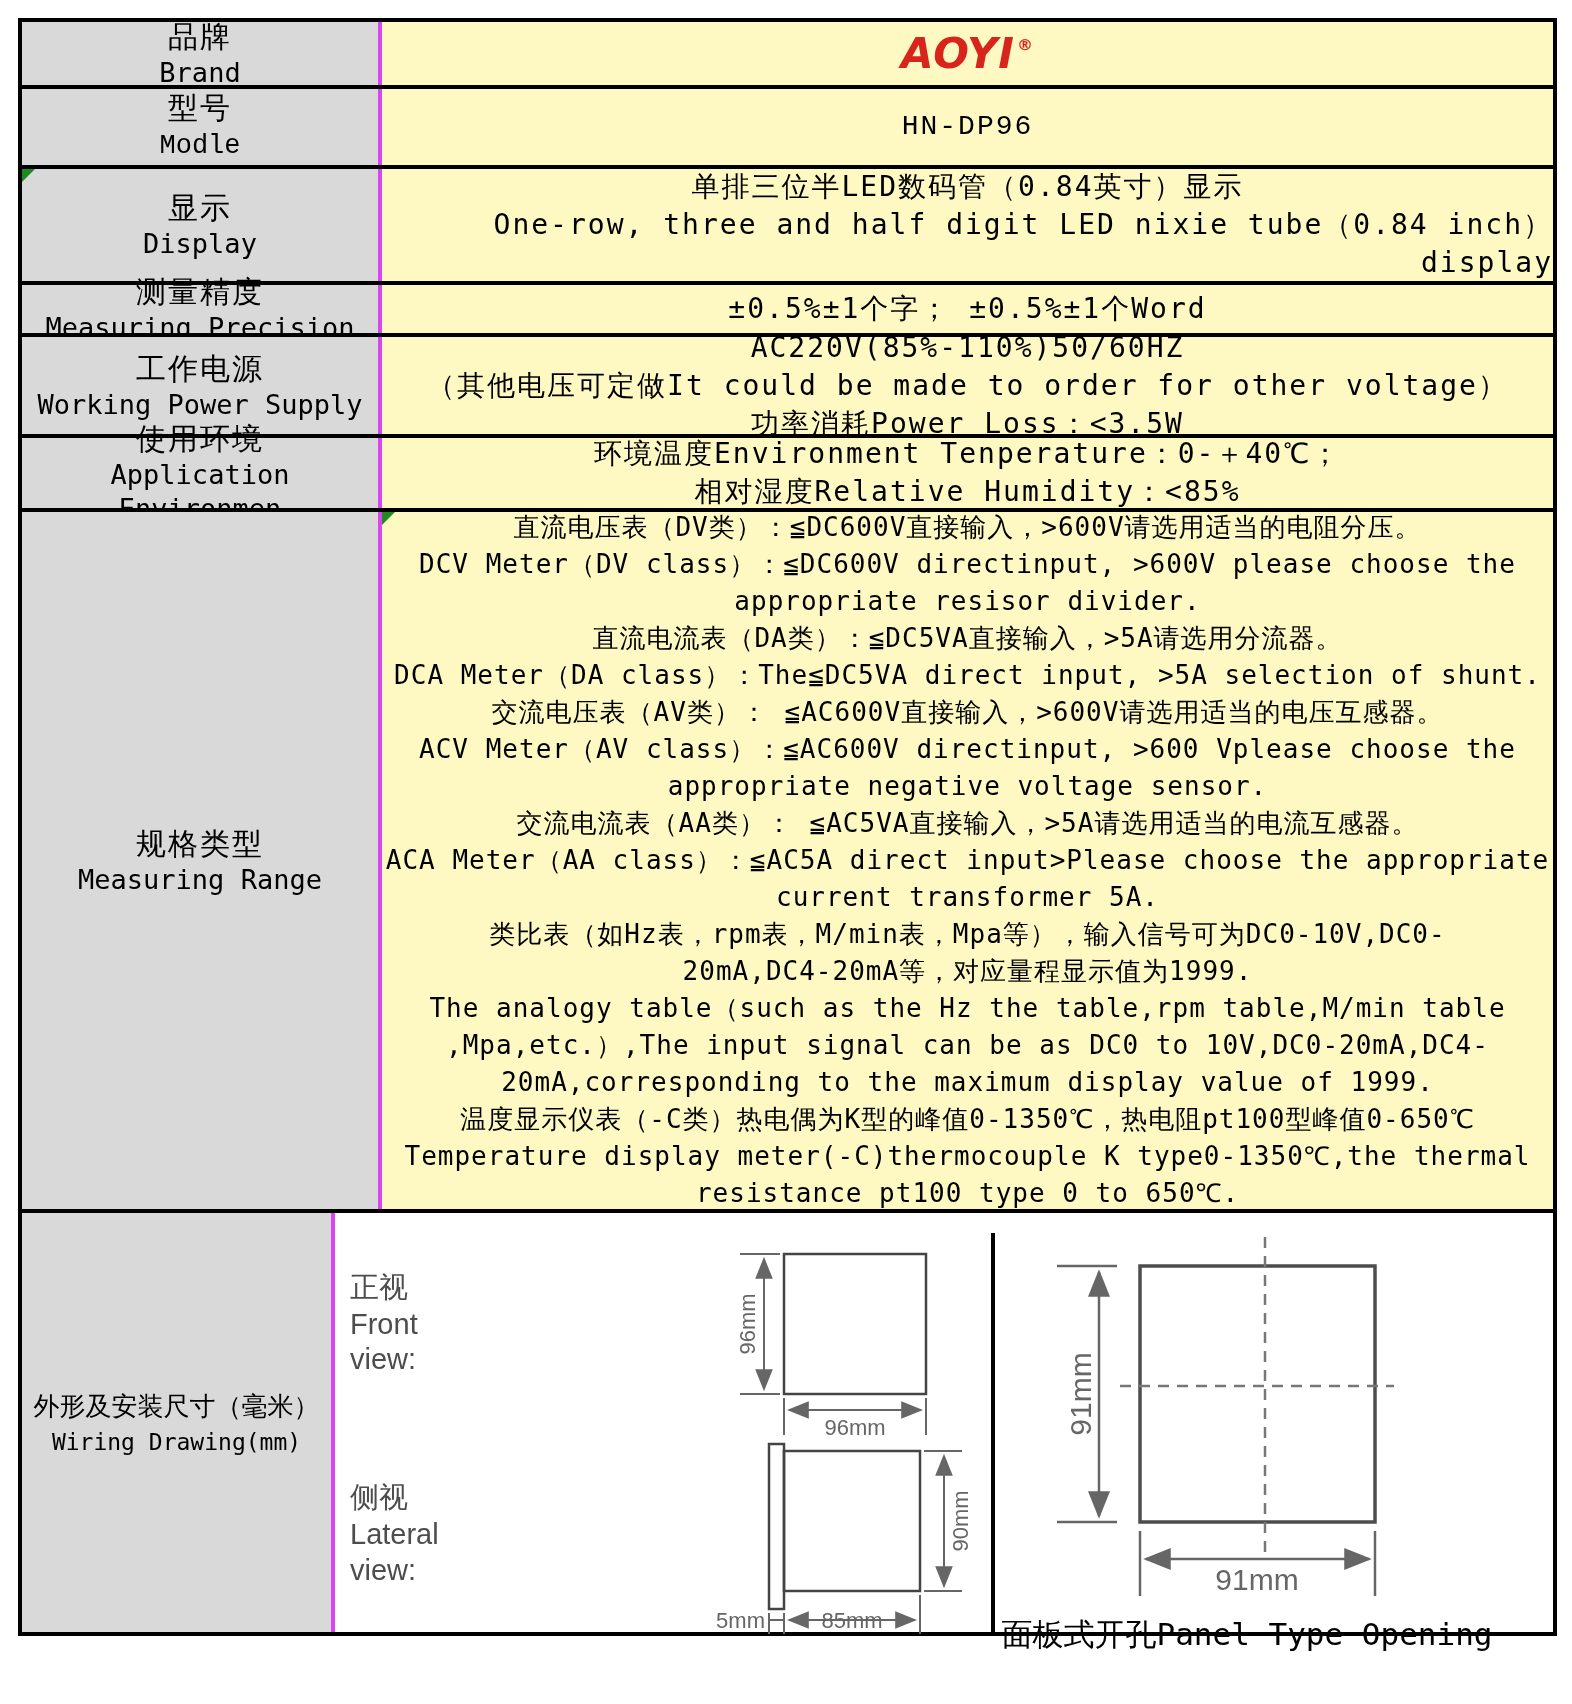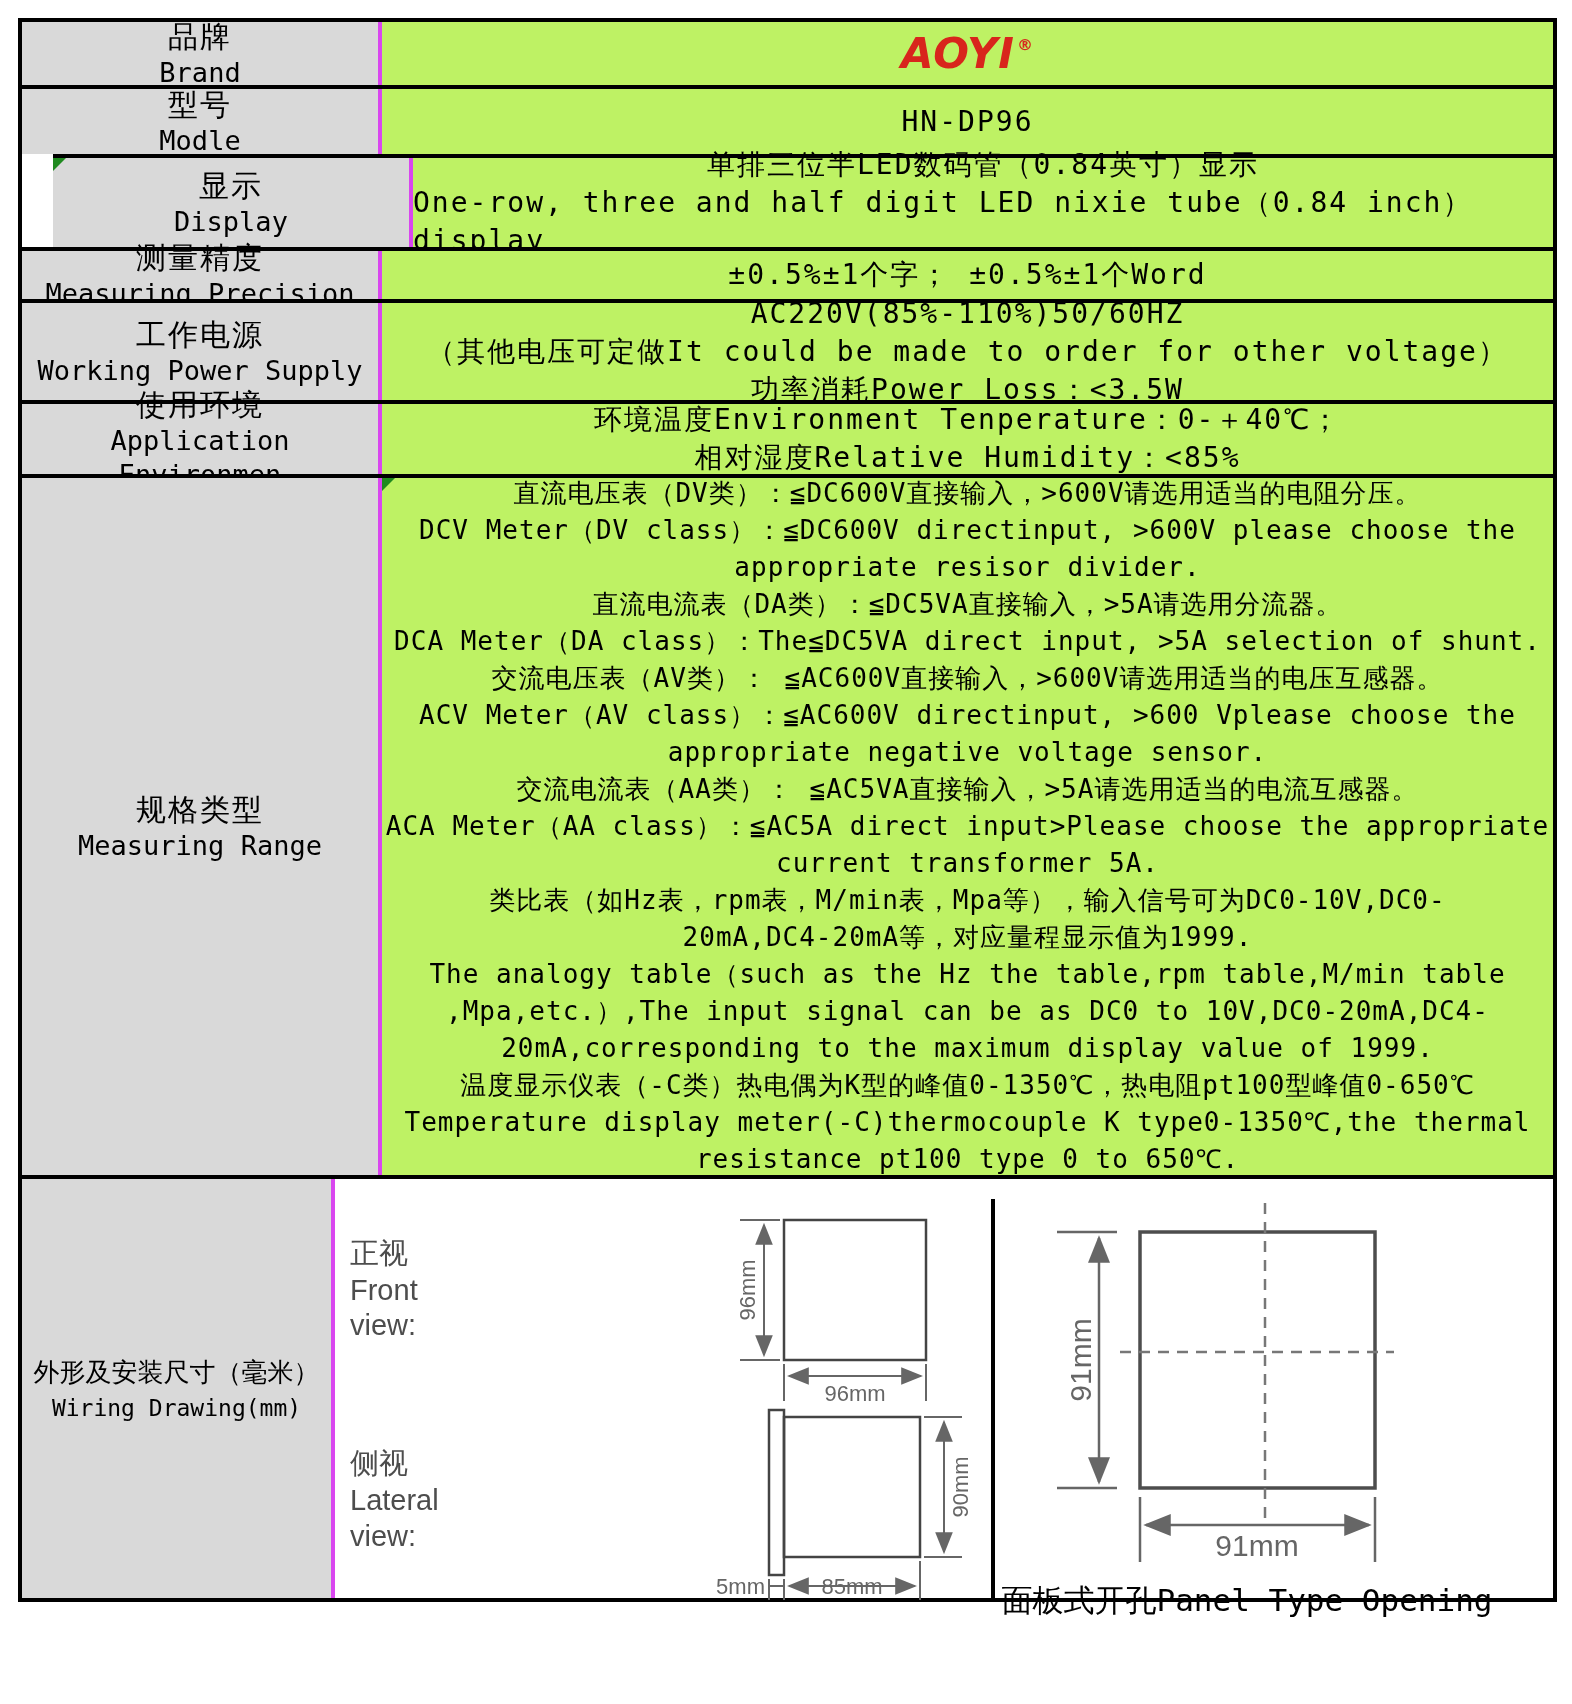--- a/index.html
+++ b/index.html
@@ -11,7 +11,7 @@
   .label{width:360px;min-width:360px;background:#d9d9d9;border-right:4px solid #d946ef;display:flex;flex-direction:column;justify-content:center;align-items:center;text-align:center;position:relative;box-sizing:border-box;}
   .label .zh{font-size:30px;line-height:38px;letter-spacing:2px;}
   .label .en{font-size:27px;line-height:34px;}
-  .value{flex:1;display:flex;flex-direction:column;justify-content:center;align-items:center;text-align:left;position:relative;box-sizing:border-box;background:#bef264;}
+  .value{flex:1;display:flex;flex-direction:column;justify-content:center;align-items:center;text-align:right;position:relative;box-sizing:border-box;background:#fef9c3;}
   .vline{font-size:28px;line-height:38px;letter-spacing:2px;}
   .r1{height:63px;} .r2{height:69px;} .r3{height:93px;margin-left:31px;} .r4{height:52px;}
   .r5{height:101px;} .r6{height:74px;} .r7{height:701px;} .r8{height:423px;}

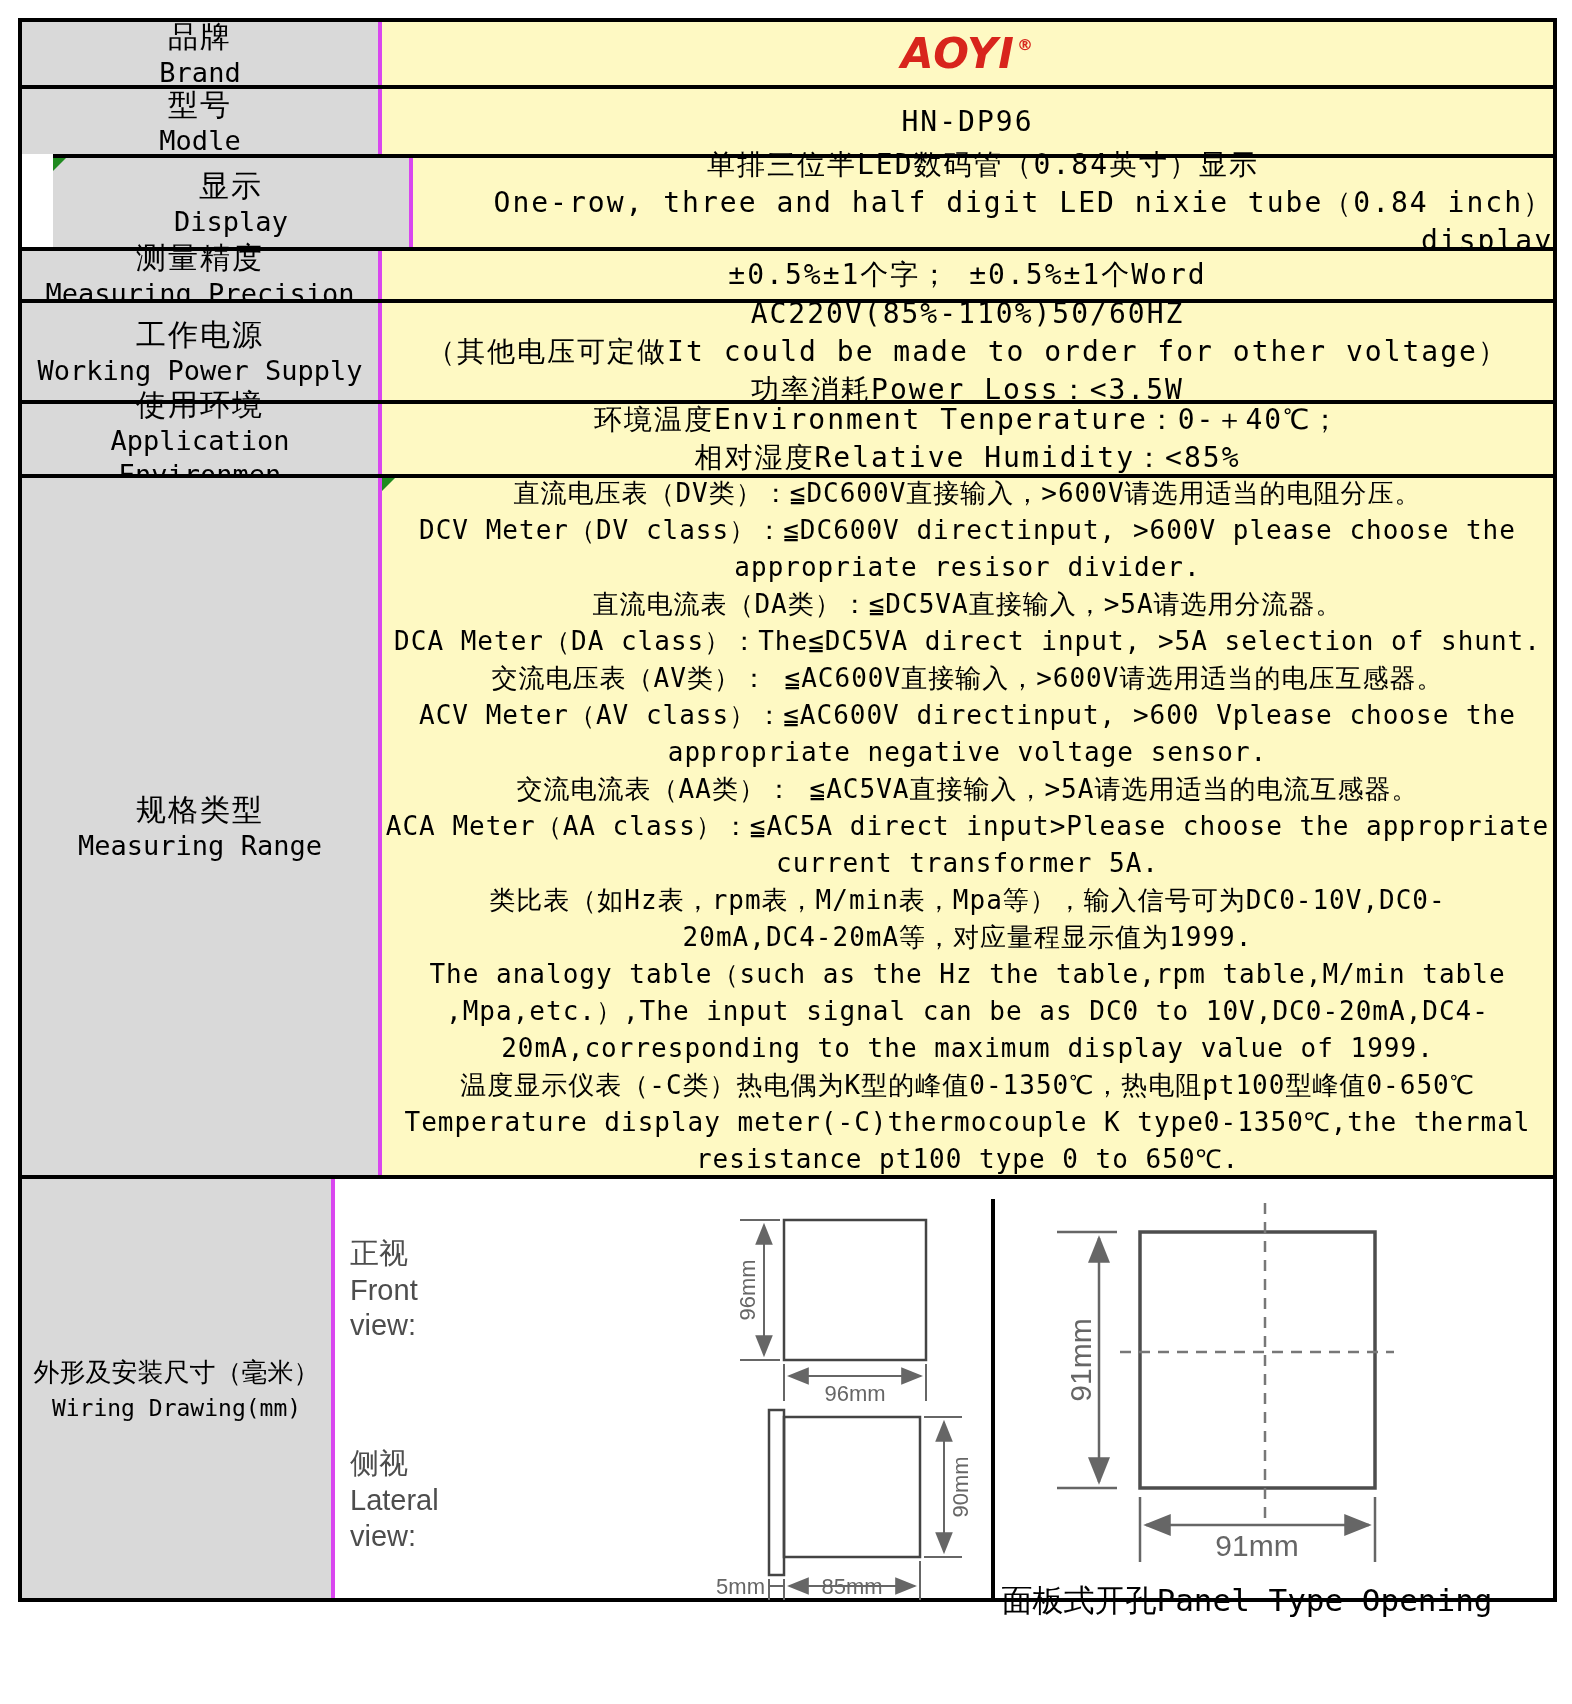--- a/index.html
+++ b/index.html
@@ -13,7 +13,7 @@
   .label .en{font-size:27px;line-height:34px;}
   .value{flex:1;display:flex;flex-direction:column;justify-content:center;align-items:center;text-align:right;position:relative;box-sizing:border-box;background:#fef9c3;}
   .vline{font-size:28px;line-height:38px;letter-spacing:2px;}
-  .r1{height:63px;} .r2{height:69px;} .r3{height:93px;margin-left:31px;} .r4{height:52px;}
+  .r1{height:63px;} .r2{height:80px;font-family:Liberation Mono, monospace;} .r3{height:93px;margin-left:31px;} .r4{height:52px;}
   .r5{height:101px;} .r6{height:74px;} .r7{height:701px;} .r8{height:423px;}
   .r7 .vline{font-size:26px;line-height:37px;letter-spacing:1px;}
   .r8 .label{width:313px;min-width:313px;}

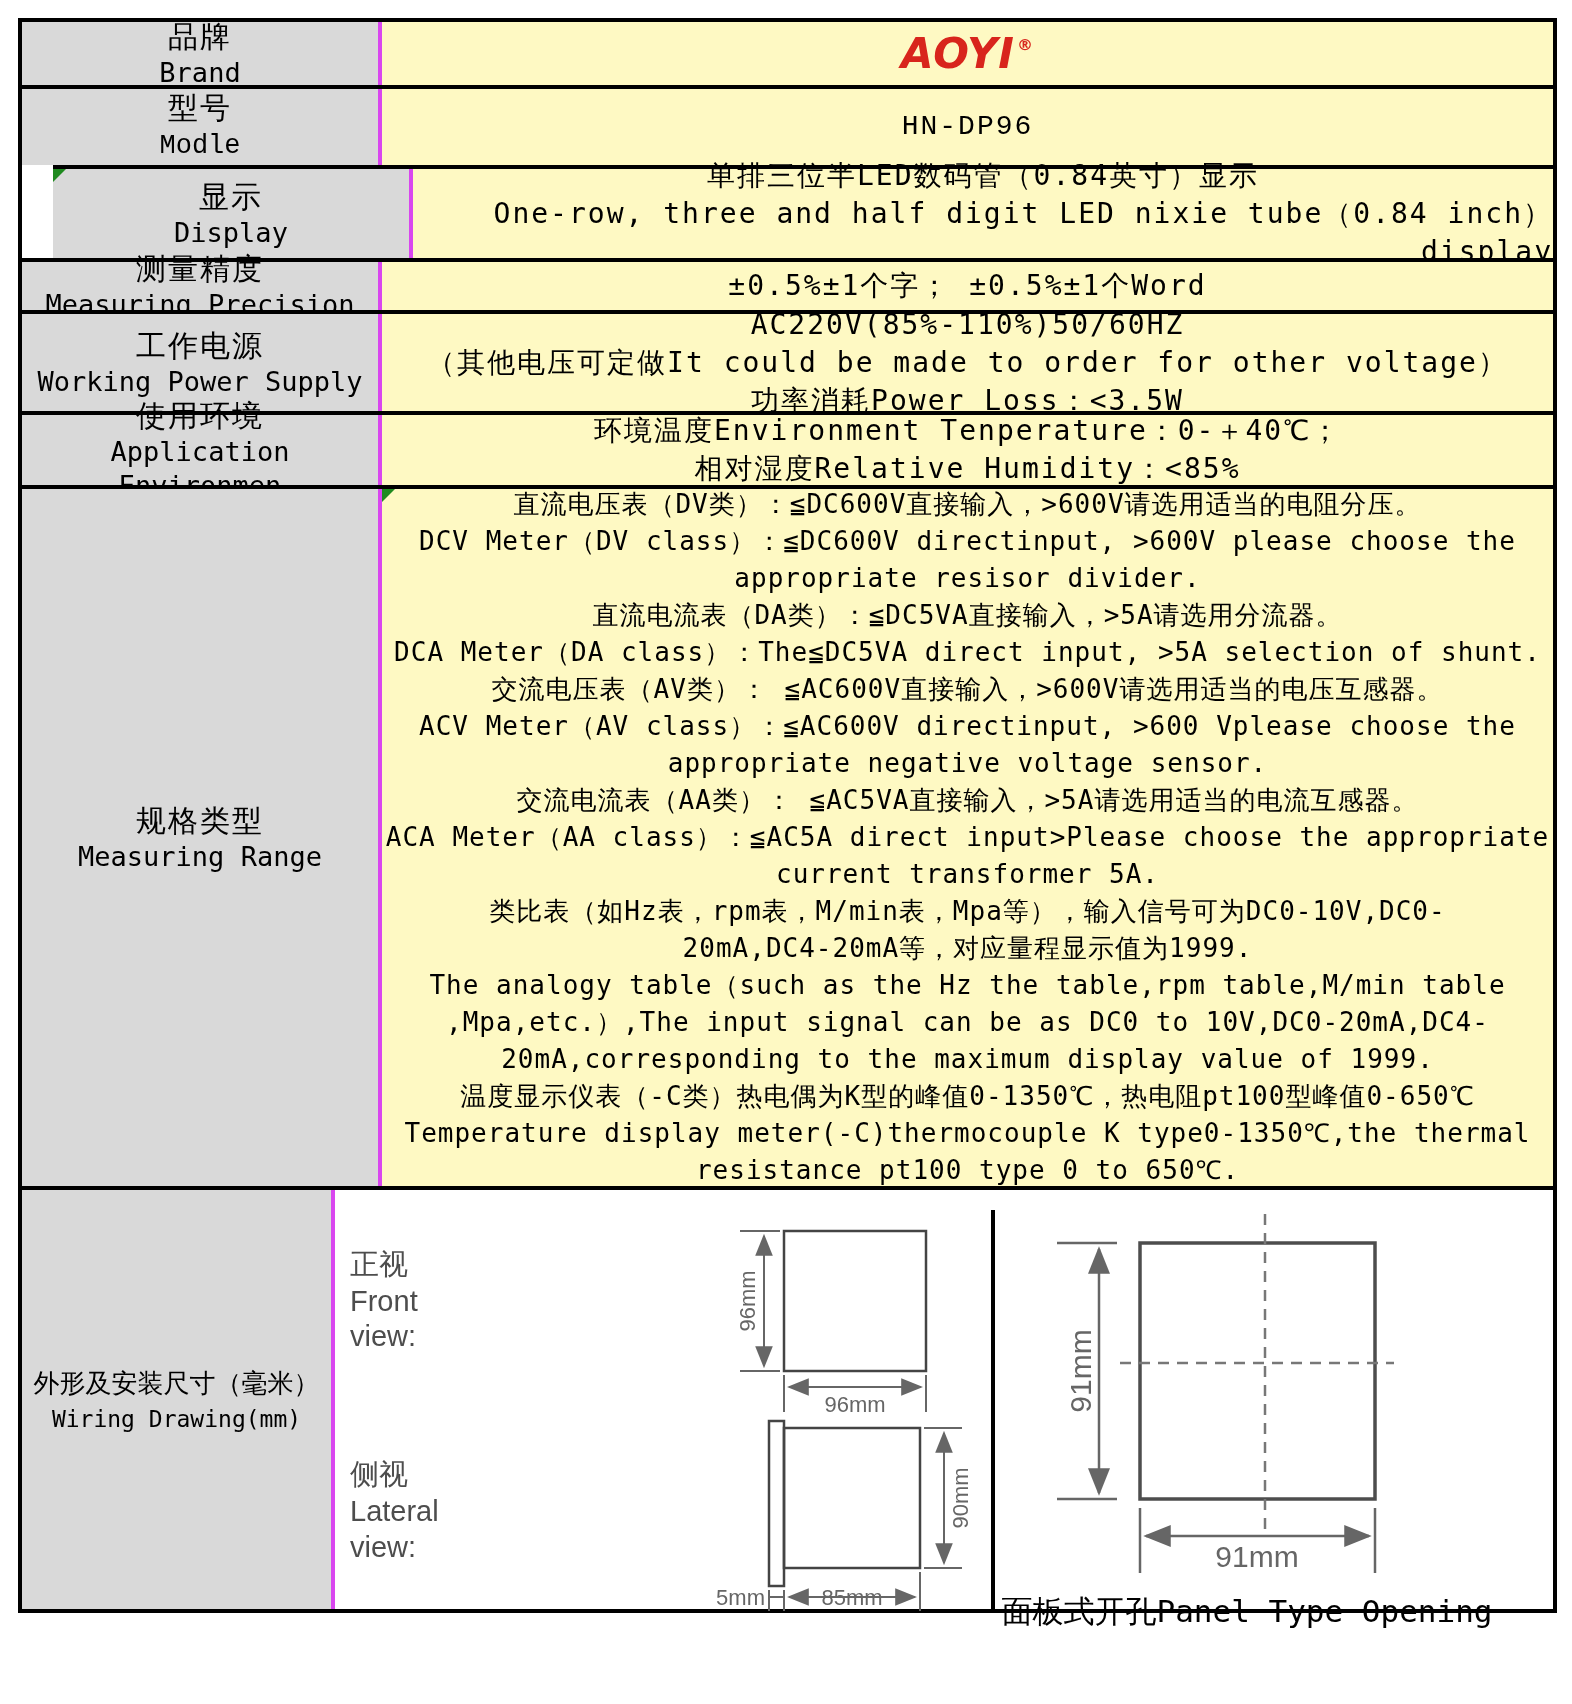--- a/index.html
+++ b/index.html
@@ -13,7 +13,7 @@
   .label .en{font-size:27px;line-height:34px;}
   .value{flex:1;display:flex;flex-direction:column;justify-content:center;align-items:center;text-align:right;position:relative;box-sizing:border-box;background:#fef9c3;}
   .vline{font-size:28px;line-height:38px;letter-spacing:2px;}
-  .r1{height:63px;} .r2{height:80px;font-family:Liberation Mono, monospace;} .r3{height:93px;margin-left:31px;} .r4{height:52px;}
+  .r1{height:63px;} .r2{height:80px;font-family:Liberation Mono, monospace;} .r3{height:116px;} .r4{height:52px;}
   .r5{height:101px;} .r6{height:74px;} .r7{height:701px;} .r8{height:423px;}
   .r7 .vline{font-size:26px;line-height:37px;letter-spacing:1px;}
   .r8 .label{width:313px;min-width:313px;}

